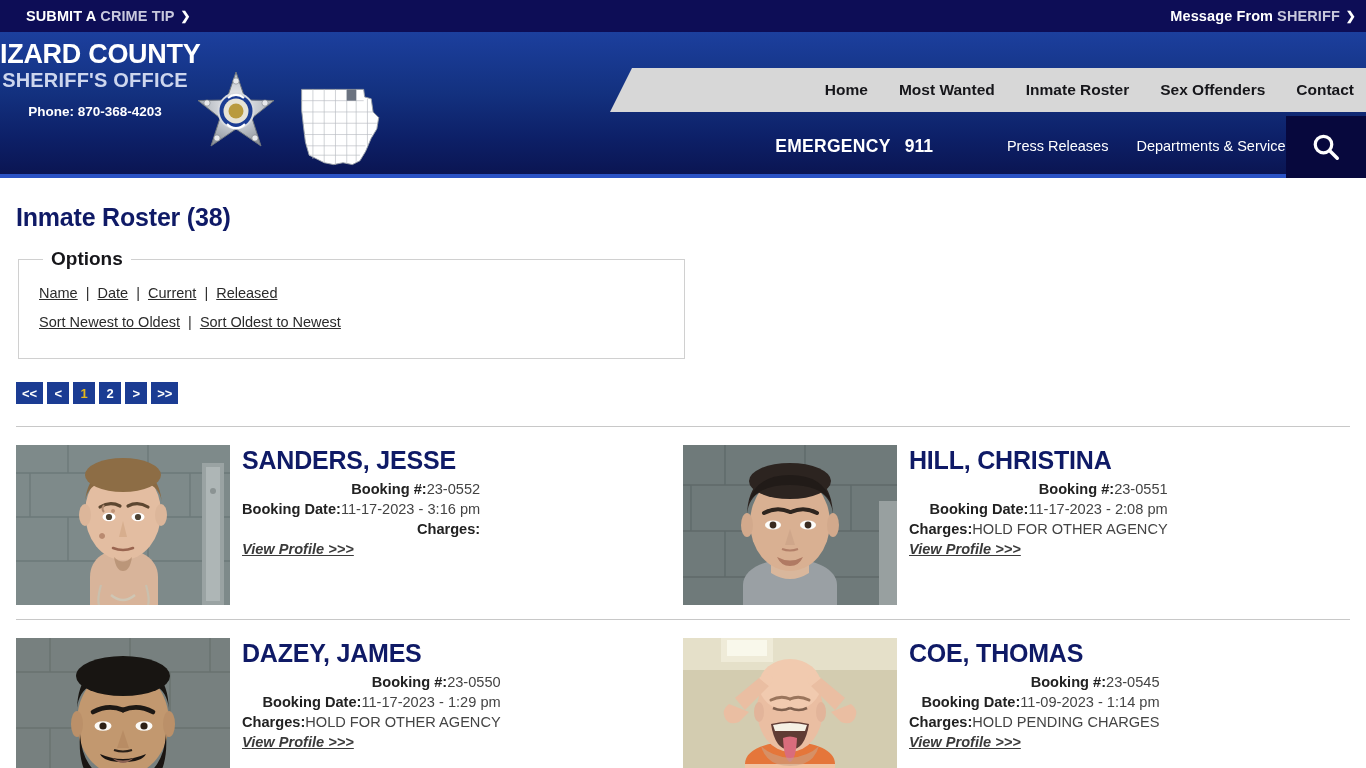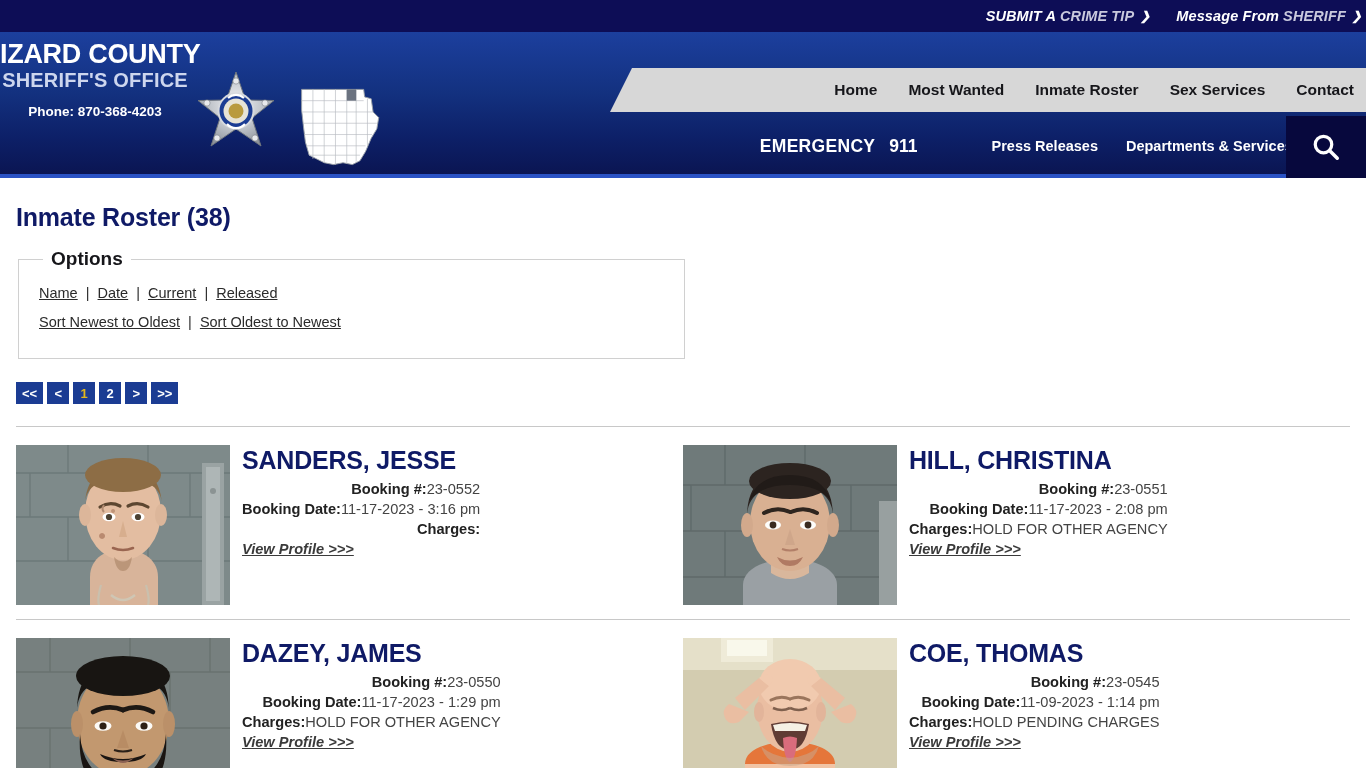--- a/index.html
+++ b/index.html
@@ -18,11 +18,10 @@
     background: #0d0d56;
     display: flex;
     align-items: center;
-    justify-content: flex-end;
-    padding-right: 4px;
+    justify-content: space-between;
+    padding-right: 10px;
     position: relative;
     z-index: 6;
-    font-style: italic;
   }
   .util-link {
     color: #ffffff;

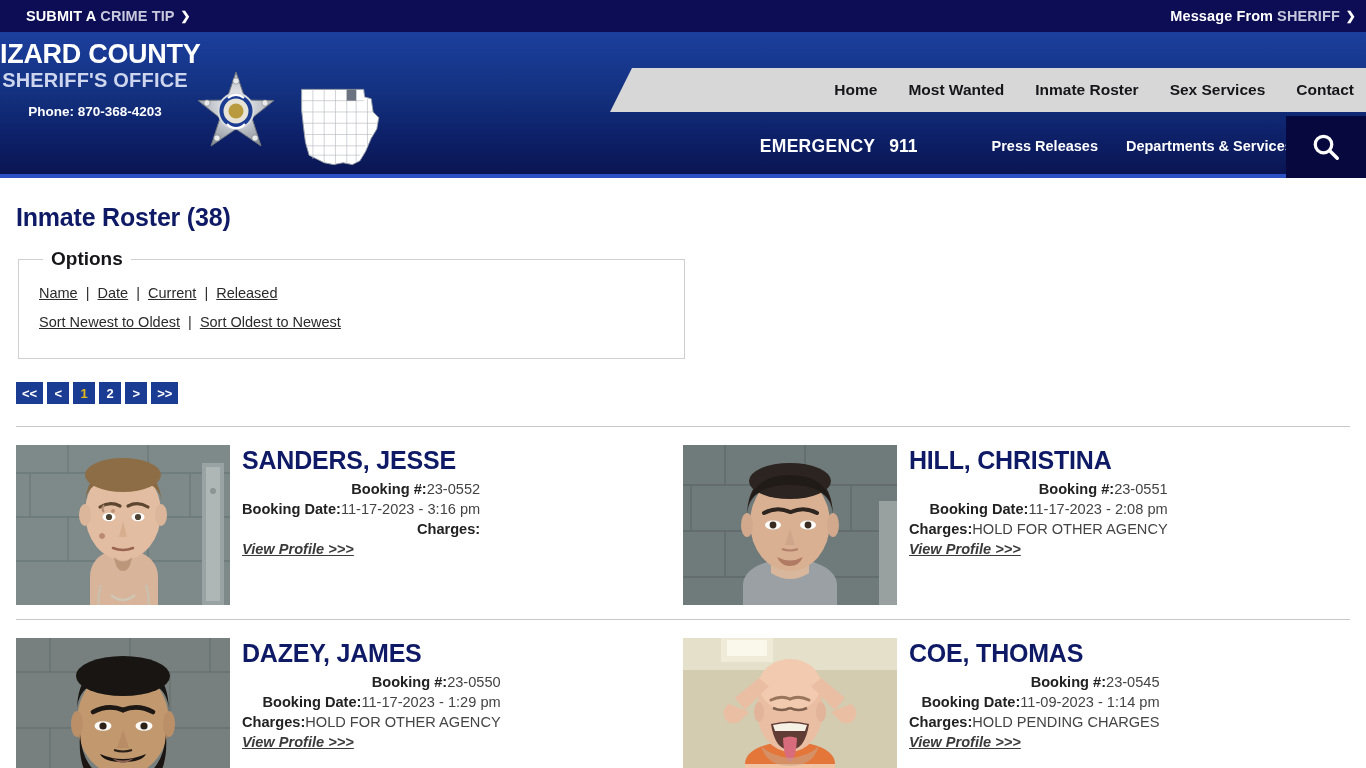--- a/index.html
+++ b/index.html
@@ -377,7 +377,7 @@
     <a>Home</a>
     <a>Most Wanted</a>
     <a>Inmate Roster</a>
-    <a>Sex Services</a>
+    <a>Sex Offenders</a>
     <a>Contact</a>
   </nav>
 

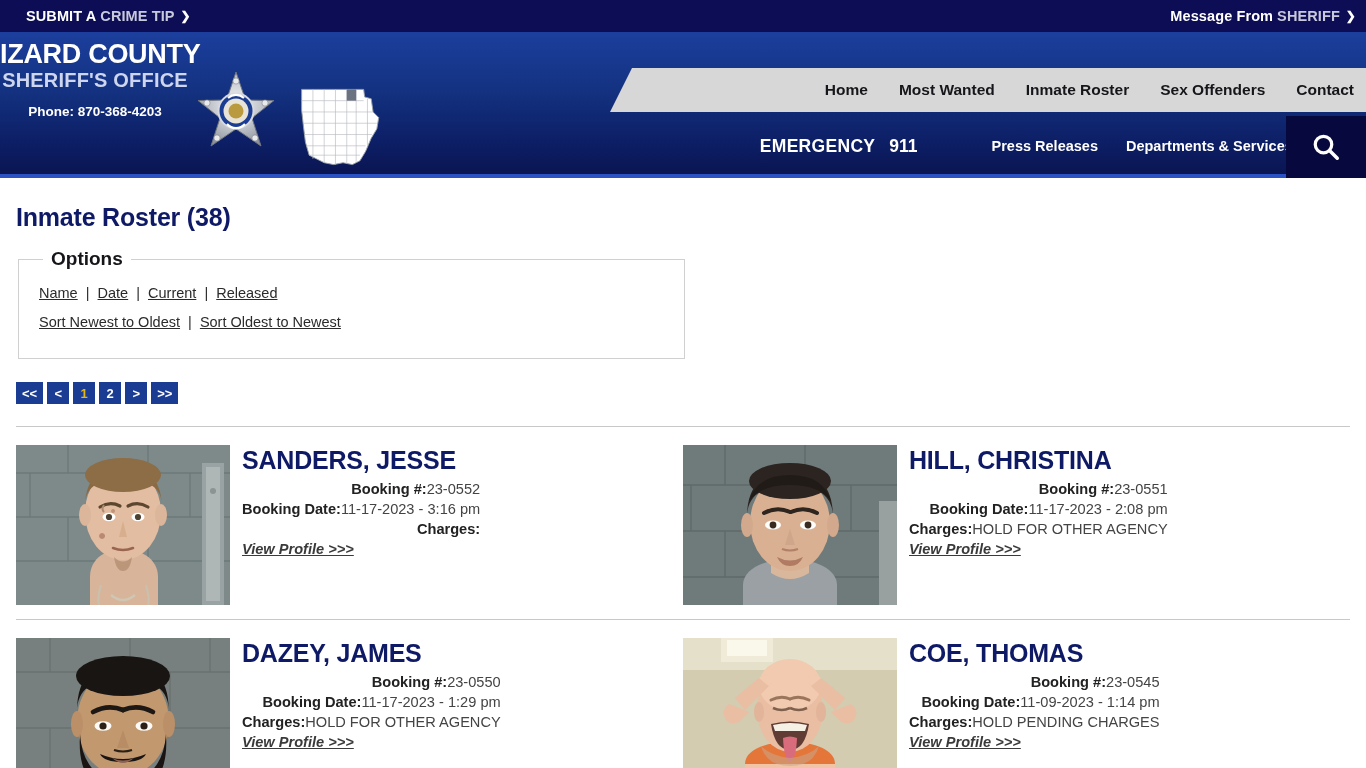--- a/index.html
+++ b/index.html
@@ -160,7 +160,7 @@
   .sec-nav a {
     color: #ffffff;
     font-size: 14.5px;
-    font-weight: bold;
+    font-weight: normal;
     text-decoration: none;
     margin-left: 28px;
     white-space: nowrap;

